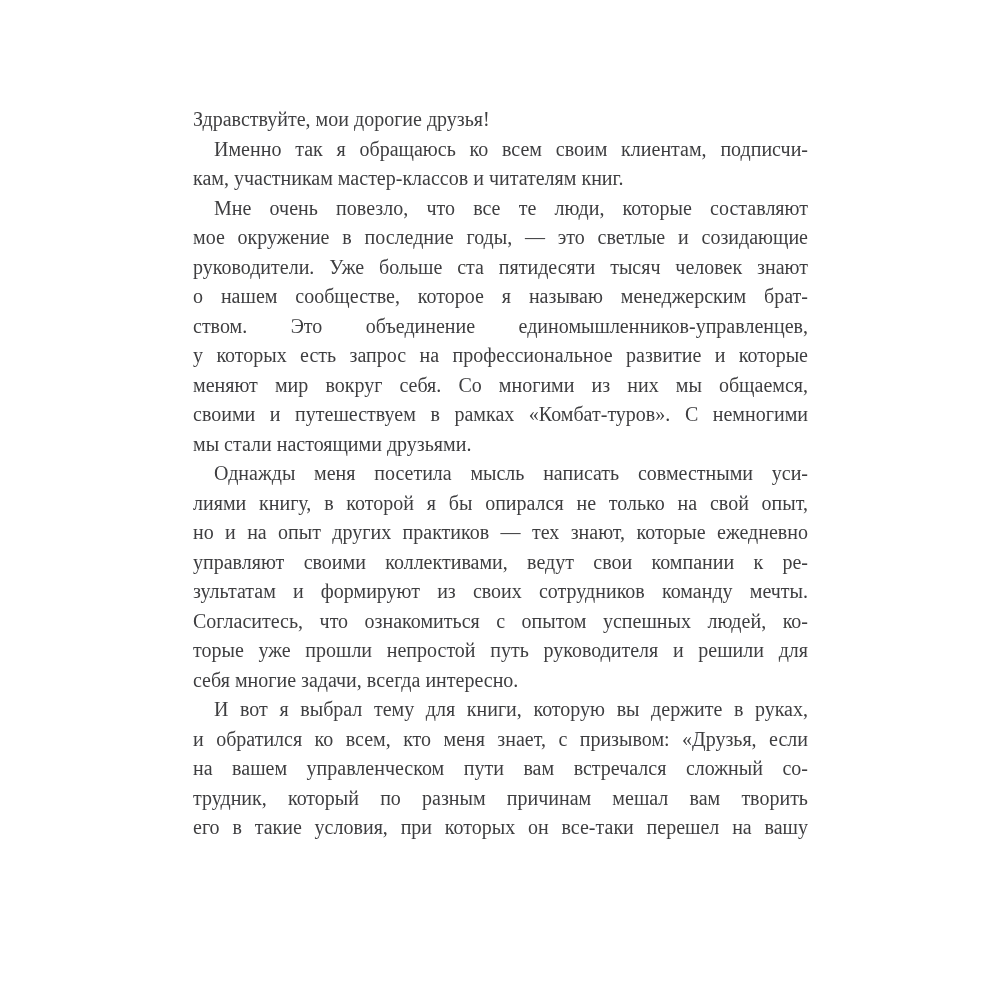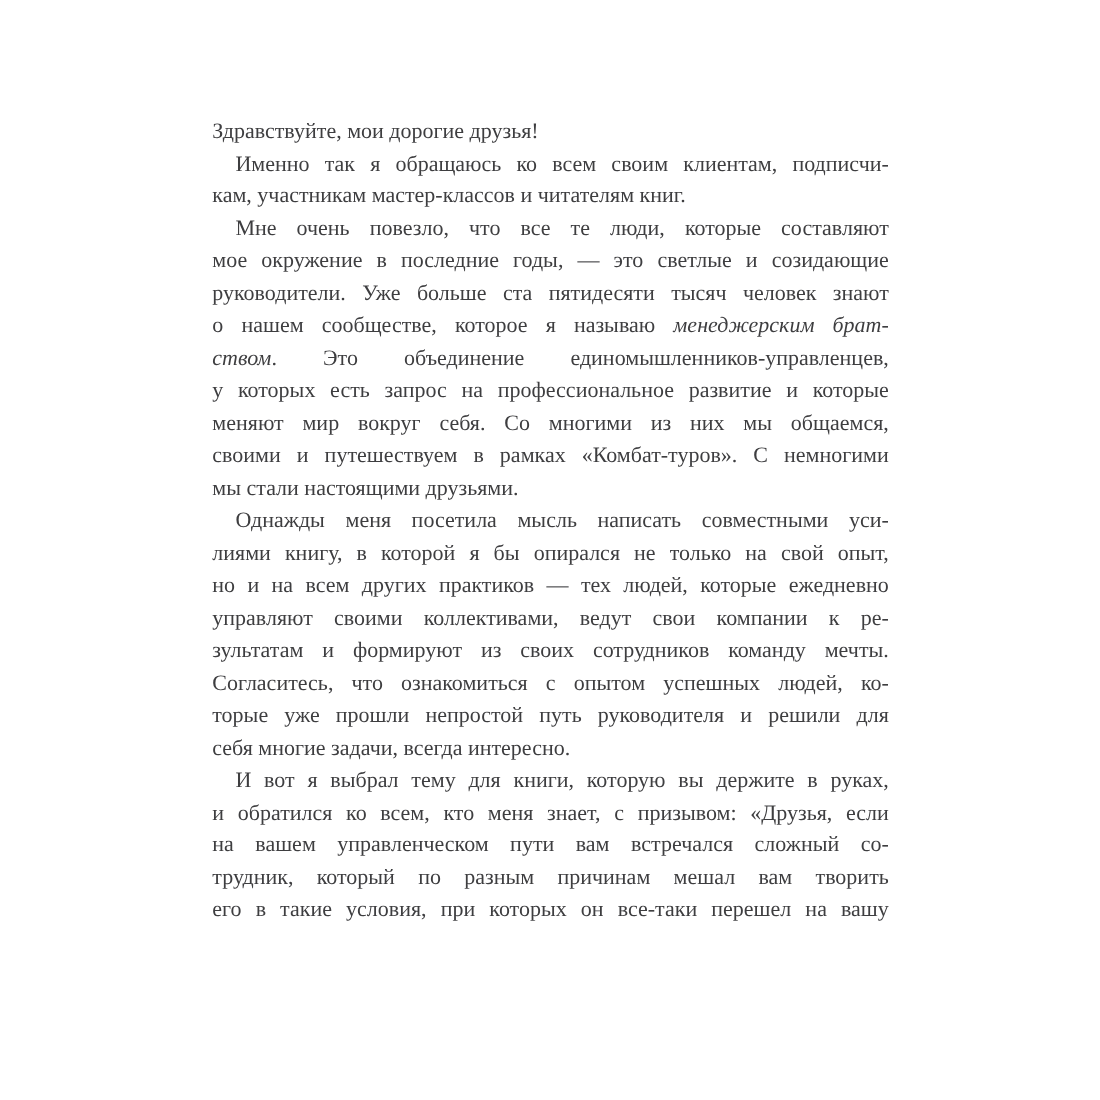--- a/index.html
+++ b/index.html
@@ -43,7 +43,7 @@
   .line.indent {
     text-indent: 21px;
   }
-  .italic { font-style: italic; }
+  .italic { }
   .bold   { font-weight: normal; }
 </style>
 </head>

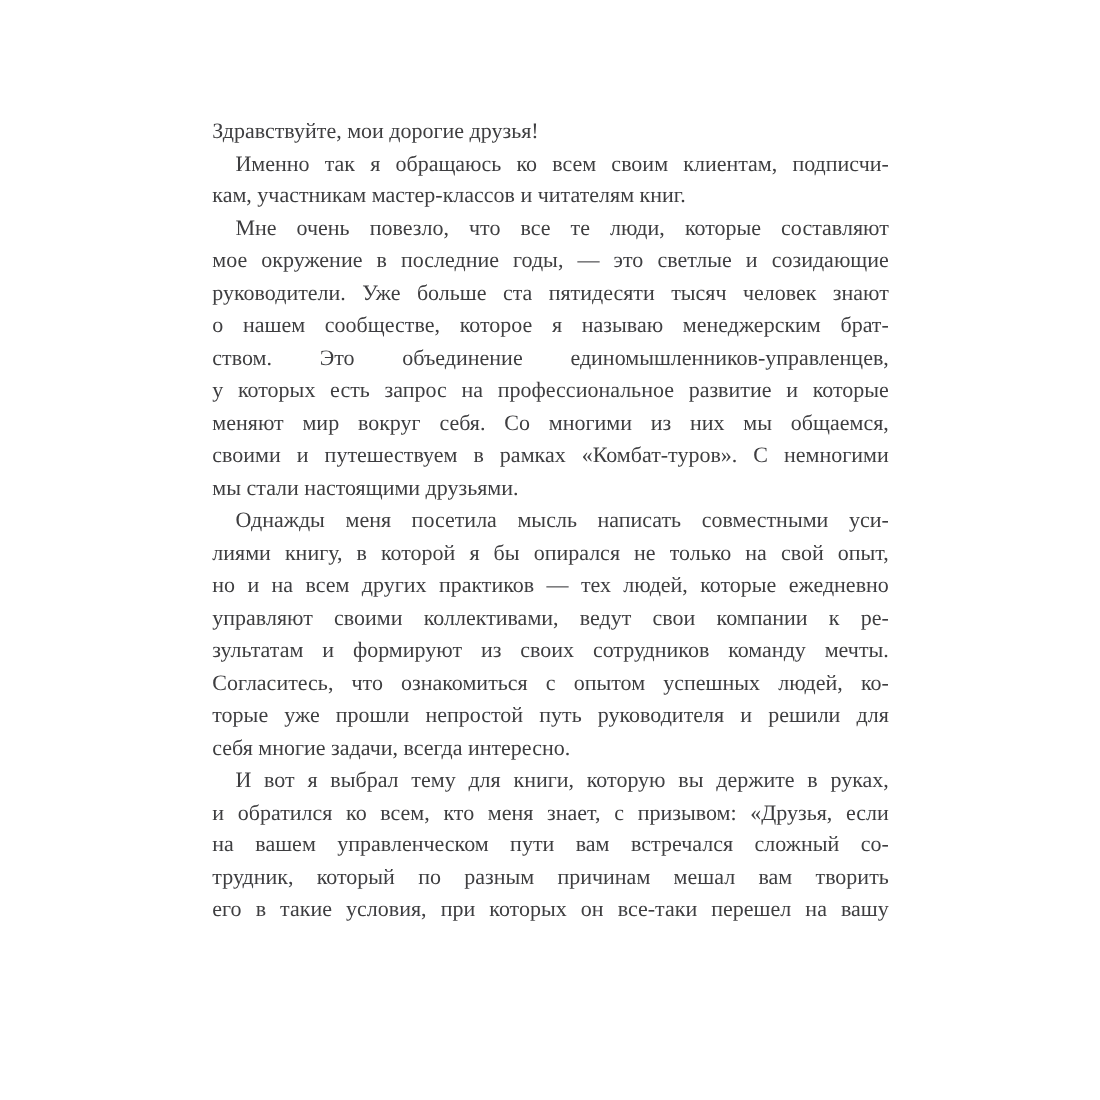--- a/index.html
+++ b/index.html
@@ -65,7 +65,7 @@
       <div class="line"><span>мы стали настоящими друзьями.</span></div>
       <div class="line just indent"><span>Однажды меня посетила мысль написать совместными уси-</span></div>
       <div class="line just"><span>лиями книгу, в которой я бы опирался не только на свой опыт,</span></div>
-      <div class="line just"><span>но и на всем других практиков — тех людей, которые ежедневно</span></div>
+      <div class="line just"><span>но и на опыт других практиков — тех знают, которые ежедневно</span></div>
       <div class="line just"><span>управляют своими коллективами, ведут свои компании к ре-</span></div>
       <div class="line just"><span>зультатам и формируют из своих сотрудников </span><span class="bold">команду мечты</span><span>.</span></div>
       <div class="line just"><span>Согласитесь, что ознакомиться с опытом успешных людей, ко-</span></div>

